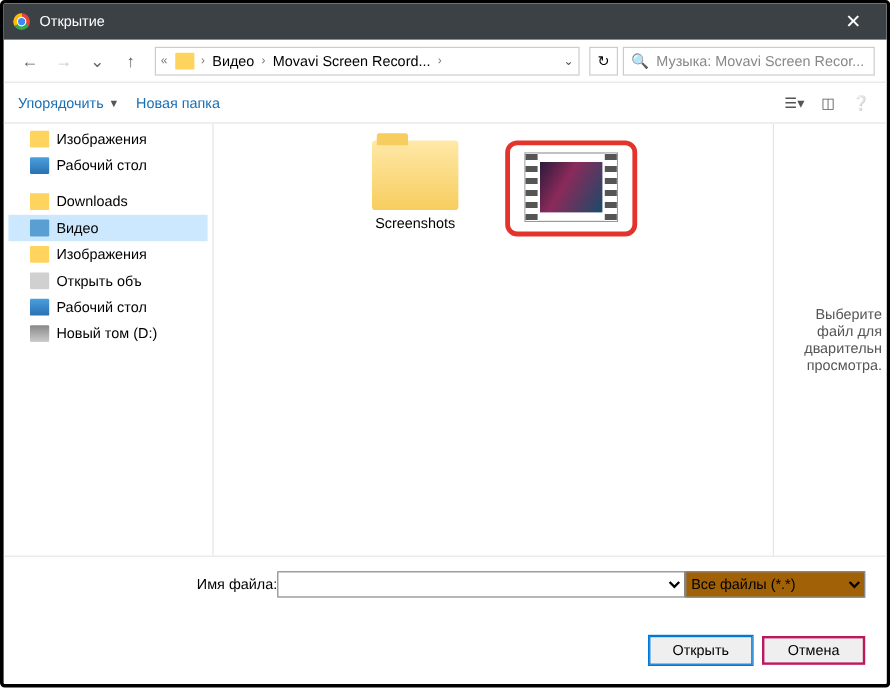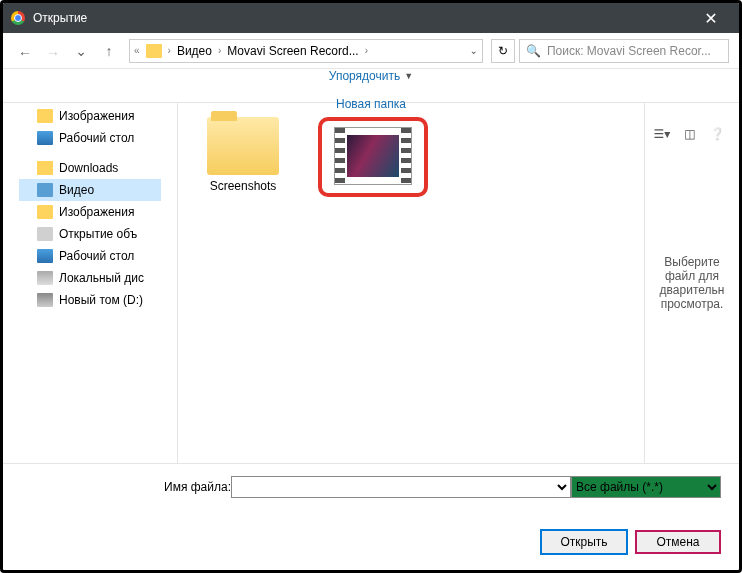--- a/index.html
+++ b/index.html
@@ -95,7 +95,7 @@
   <span class="refresh-btn">↻</span>
   <div class="search-box">
     <span>🔍</span>
-    <span>Поиск: Movavi Screen Recor...</span>
+    <span>Музыка: Movavi Screen Recor...</span>
   </div>
 </div>
 

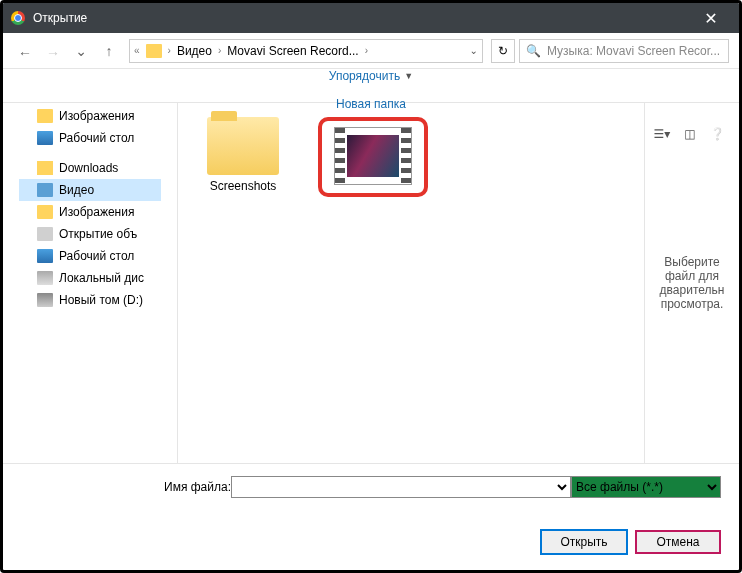--- a/index.html
+++ b/index.html
@@ -22,7 +22,7 @@
 .refresh-btn { width: 24px; height: 24px; border: 1px solid #ccc; display: flex; align-items: center; justify-content: center; }
 .search-box { width: 210px; height: 24px; border: 1px solid #ccc; display: flex; align-items: center; padding: 0 6px; color: #888; gap: 6px; }
 
-.toolbar { height: 34px; display: flex; align-items: center; padding: 0 12px; gap: 14px; border-bottom: 1px solid #e5e5e5; flex-direction: column; }
+.toolbar { height: 34px; display: flex; align-items: center; padding: 0 12px; gap: 14px; border-bottom: 1px solid #e5e5e5; }
 .tool-link { color: #1a6fb3; cursor: pointer; display: flex; align-items: center; gap: 4px; }
 .tool-link .drop-caret { font-size: 9px; color: #555; }
 .toolbar-right { margin-left: auto; display: flex; gap: 10px; align-items: center; }

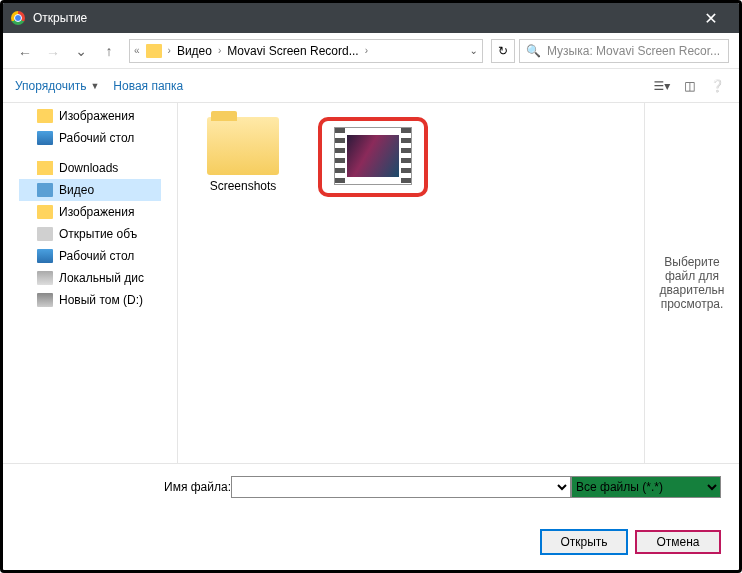--- a/index.html
+++ b/index.html
@@ -29,7 +29,7 @@
 .tb-icon { width: 18px; height: 18px; display: flex; align-items: center; justify-content: center; color: #555; }
 
 .body-area { display: flex; height: 360px; }
-.sidebar { width: 175px; border-right: 1px solid #e5e5e5; overflow: hidden; padding: 2px 16px; }
+.sidebar { width: 175px; border-right: 1px solid #e5e5e5; overflow: hidden; padding: 2px 4px; }
 .tree-item { display: flex; align-items: center; height: 22px; padding-left: 18px; gap: 6px; white-space: nowrap; }
 .tree-item.selected { background: #cce8ff; }
 .tree-item .ico { width: 16px; height: 14px; display: inline-flex; align-items: center; justify-content: center; flex-shrink: 0; }

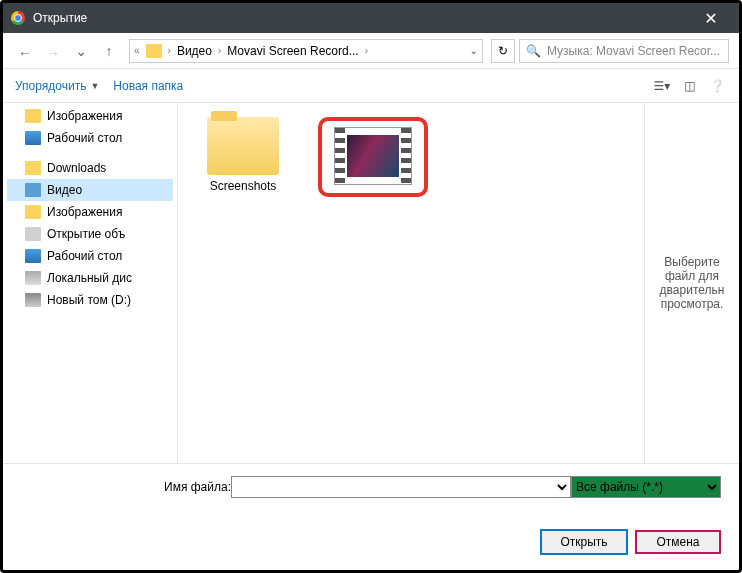--- a/index.html
+++ b/index.html
@@ -47,7 +47,7 @@
 .ico.cd { background: radial-gradient(circle,#fff 20%, #bbb 22%, #ddd 60%, #999); border-radius: 50%; width: 14px; height: 14px; }
 .tree-sep { height: 8px; }
 
-.file-area { flex: 1; padding: 14px 10px; display: flex; gap: 20px; align-items: flex-start; }
+.file-area { flex: 1; padding: 14px 10px; display: flex; gap: 20px; align-items: flex-start; justify-content: center; }
 .file-item { width: 110px; display: flex; flex-direction: column; align-items: center; gap: 4px; text-align: center; }
 .folder-large { width: 72px; height: 58px; background: linear-gradient(#ffe9a8,#f6cd5e); border-radius: 3px; position: relative; }
 .folder-large::before { content: ''; position: absolute; top: -6px; left: 4px; width: 26px; height: 10px; background: #f6cd5e; border-radius: 2px 2px 0 0; }

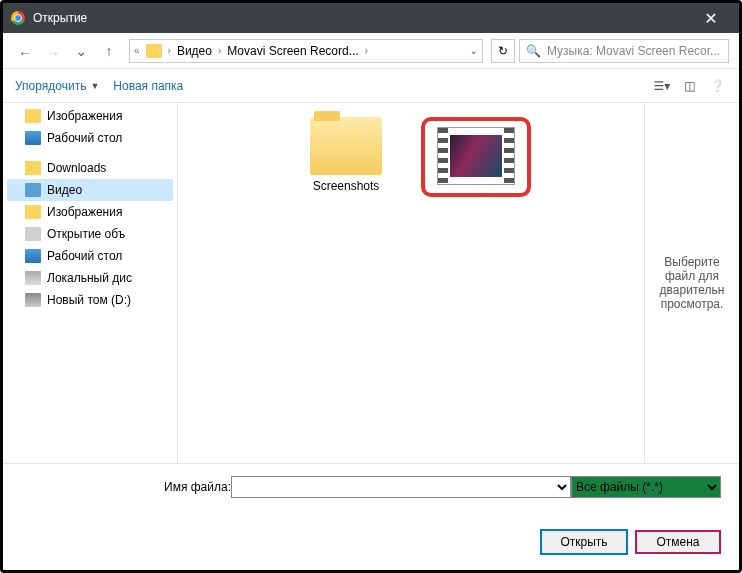--- a/index.html
+++ b/index.html
@@ -137,7 +137,7 @@
       </div>
     <div class="tree-item">
         <span class="ico volume"></span>
-        <span>Открытие объ</span>
+        <span>Открыть объ</span>
       </div>
     <div class="tree-item">
         <span class="ico desktop"></span>

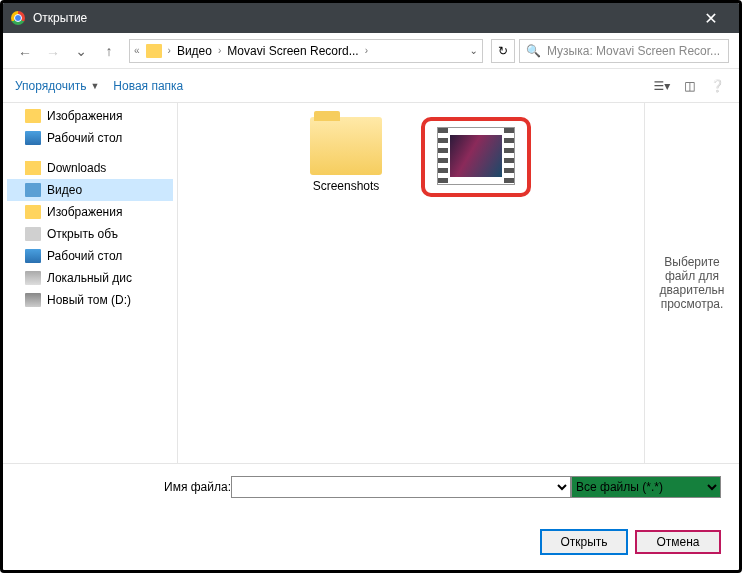--- a/index.html
+++ b/index.html
@@ -57,7 +57,7 @@
 .video-thumb::before { left: 0; } .video-thumb::after { right: 0; }
 .video-inner { width: 52px; height: 42px; background: linear-gradient(120deg,#2b1a3a 0%, #8b2a5a 40%, #1a4a6a 100%); }
 
-.preview-pane { width: 95px; border-left: 1px solid #e5e5e5; display: flex; align-items: center; justify-content: center; text-align: center; color: #555; padding: 0 4px; font-size: 11px; }
+.preview-pane { width: 95px; border-left: 1px solid #e5e5e5; display: flex; align-items: center; justify-content: center; text-align: right; color: #555; padding: 0 4px; font-size: 11px; }
 
 .footer { border-top: 1px solid #e5e5e5; padding: 12px 18px 16px; }
 .filename-row { display: flex; align-items: center; gap: 0; margin-bottom: 19px; }

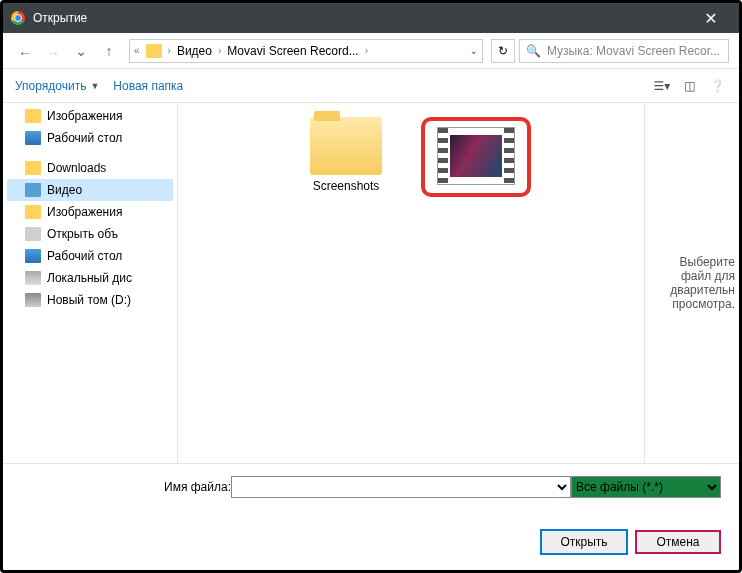--- a/index.html
+++ b/index.html
@@ -144,10 +144,6 @@
         <span>Рабочий стол</span>
       </div>
     <div class="tree-item">
-        <span class="ico disk"></span>
-        <span>Локальный дис</span>
-      </div>
-    <div class="tree-item">
         <span class="ico hdd"></span>
         <span>Новый том (D:)</span>
       </div>

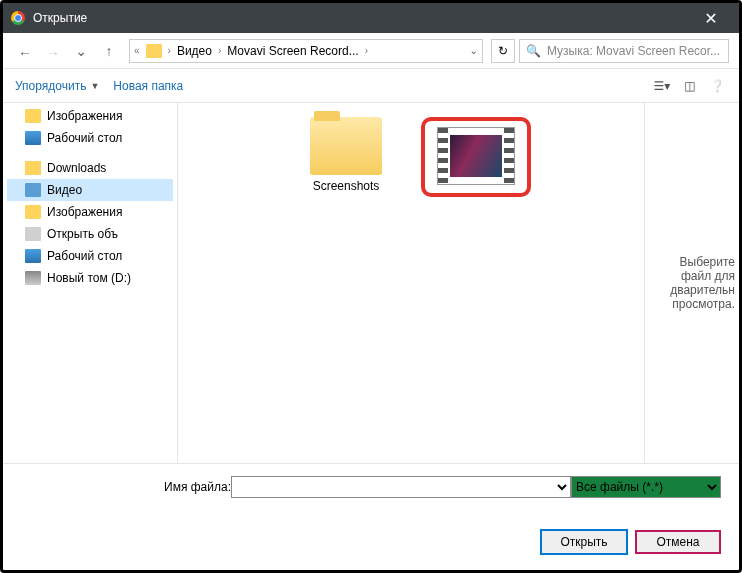--- a/index.html
+++ b/index.html
@@ -63,7 +63,7 @@
 .filename-row { display: flex; align-items: center; gap: 0; margin-bottom: 19px; }
 .filename-row label { width: 210px; text-align: right; }
 .filename-row select.fname { flex: 1; height: 22px; border: 1px solid #888; background: #fff; }
-.filename-row select.filter { width: 150px; height: 22px; border: 1px solid #888; background: #15803d; }
+.filename-row select.filter { width: 150px; height: 22px; border: 1px solid #888; background: #a16207; }
 .button-row { display: flex; justify-content: flex-end; gap: 8px; margin-top: 32px; }
 .button-row button { width: 86px; height: 24px; border: 2px solid #be185d; background: #efefef; cursor: pointer; }
 .button-row button.primary { border: 1px solid #0078d7; outline: 1px solid #0078d7; }

